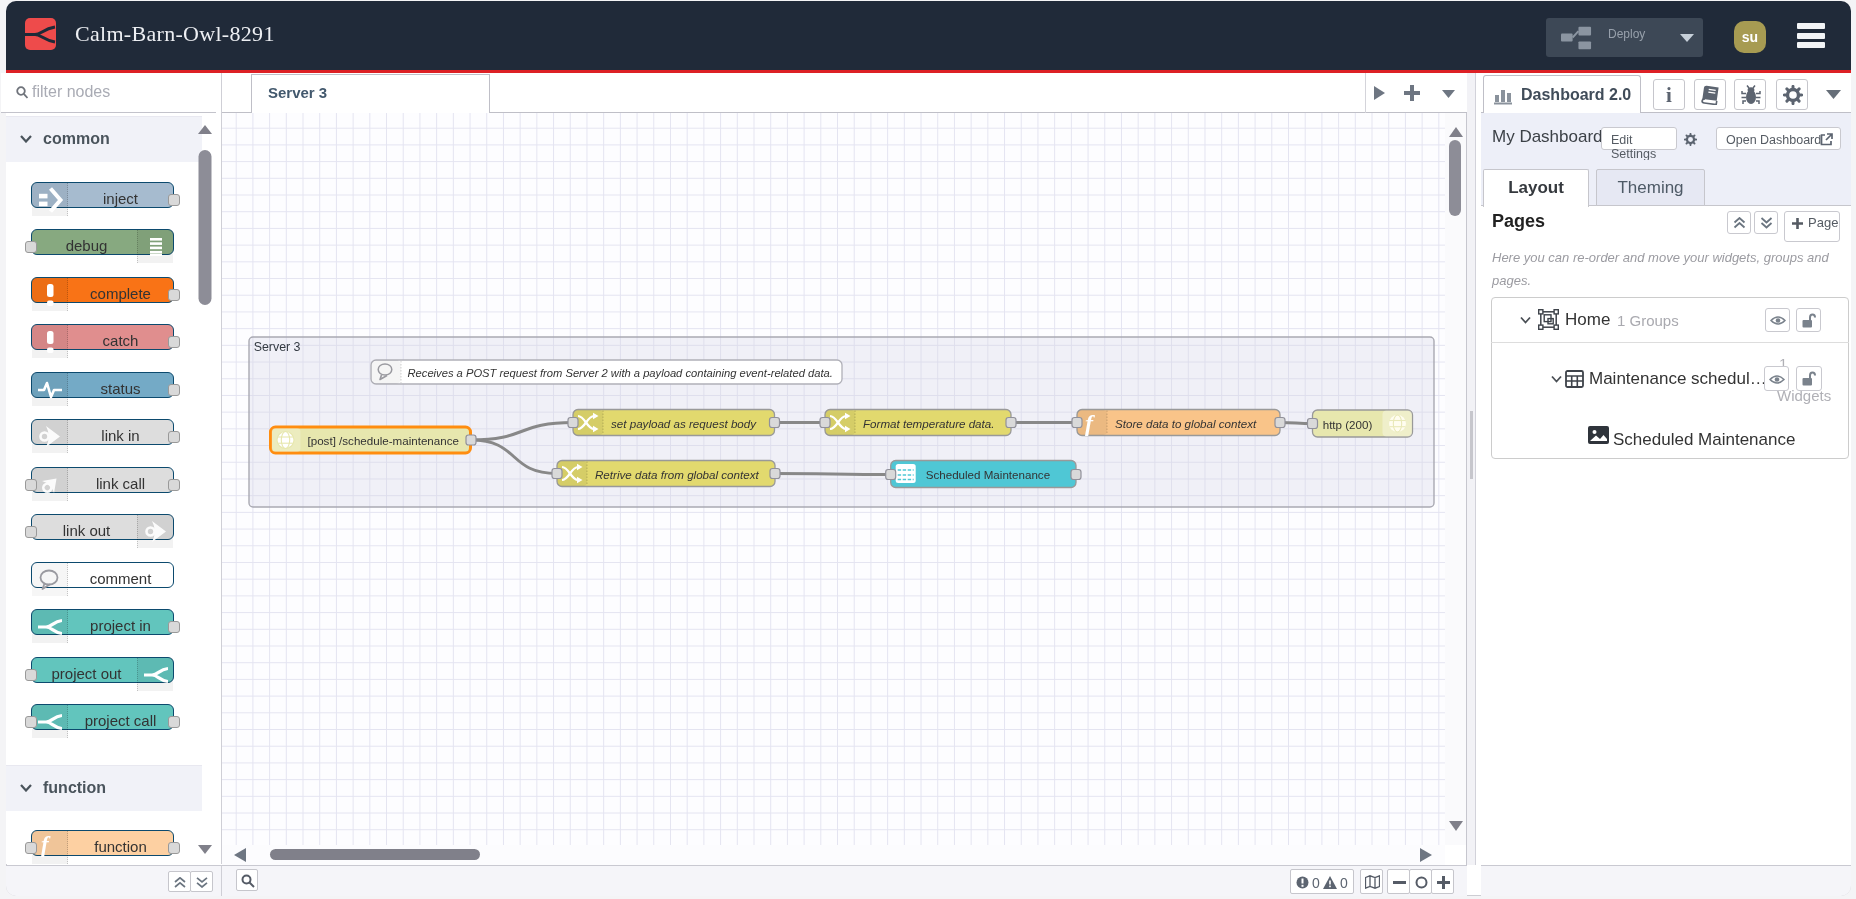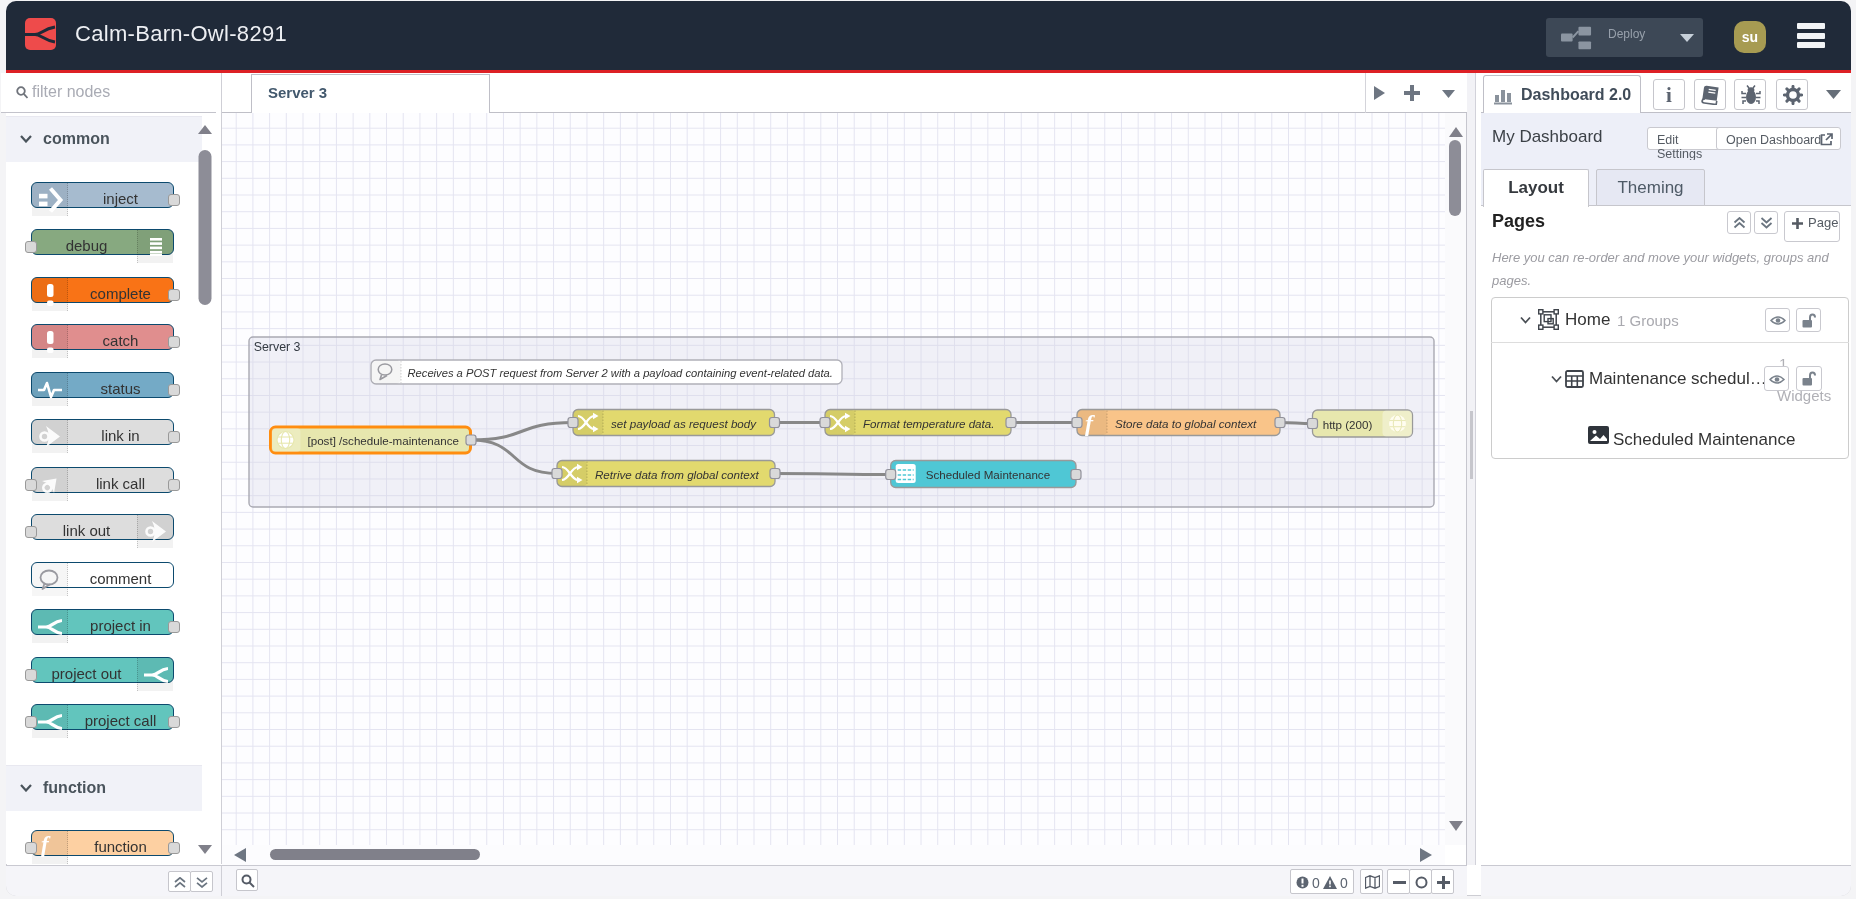--- a/index.html
+++ b/index.html
@@ -8,7 +8,7 @@
   #header { position:absolute; left:6px; top:1px; width:1845px; height:69px; background:#202a39; border-radius:10px 10px 0 0; }
   #redline { position:absolute; left:6px; top:70px; width:1845px; height:3px; background:#dd2025; }
   #mainbg { position:absolute; left:6px; top:73px; width:1845px; height:823px; background:#ffffff; border:1px solid #cdcdd3; border-top:none; border-radius:0 0 10px 10px; }
-  .hdrtitle { position:absolute; left:75px; top:21px; color:#edeff3; font-size:22px; letter-spacing:0.3px; }
+  .hdrtitle { position:absolute; left:75px; top:21px; color:#edeff3; font-size:22px; letter-spacing:0.3px;font-family:Liberation Serif, serif; }
   #deploybtn { position:absolute; left:1546px; top:18px; width:157px; height:39px; background:#3d4856; border-radius:3px; }
   #deploybtn .dtext { position:absolute; left:62px; top:9px; font-size:12px; color:#97a0ab; }
   #avatar { position:absolute; left:1734px; top:21px; width:32px; height:32px; border-radius:10px; background:#a79b52; color:#fff; font-weight:bold; font-size:14px; text-align:center; line-height:32px; }

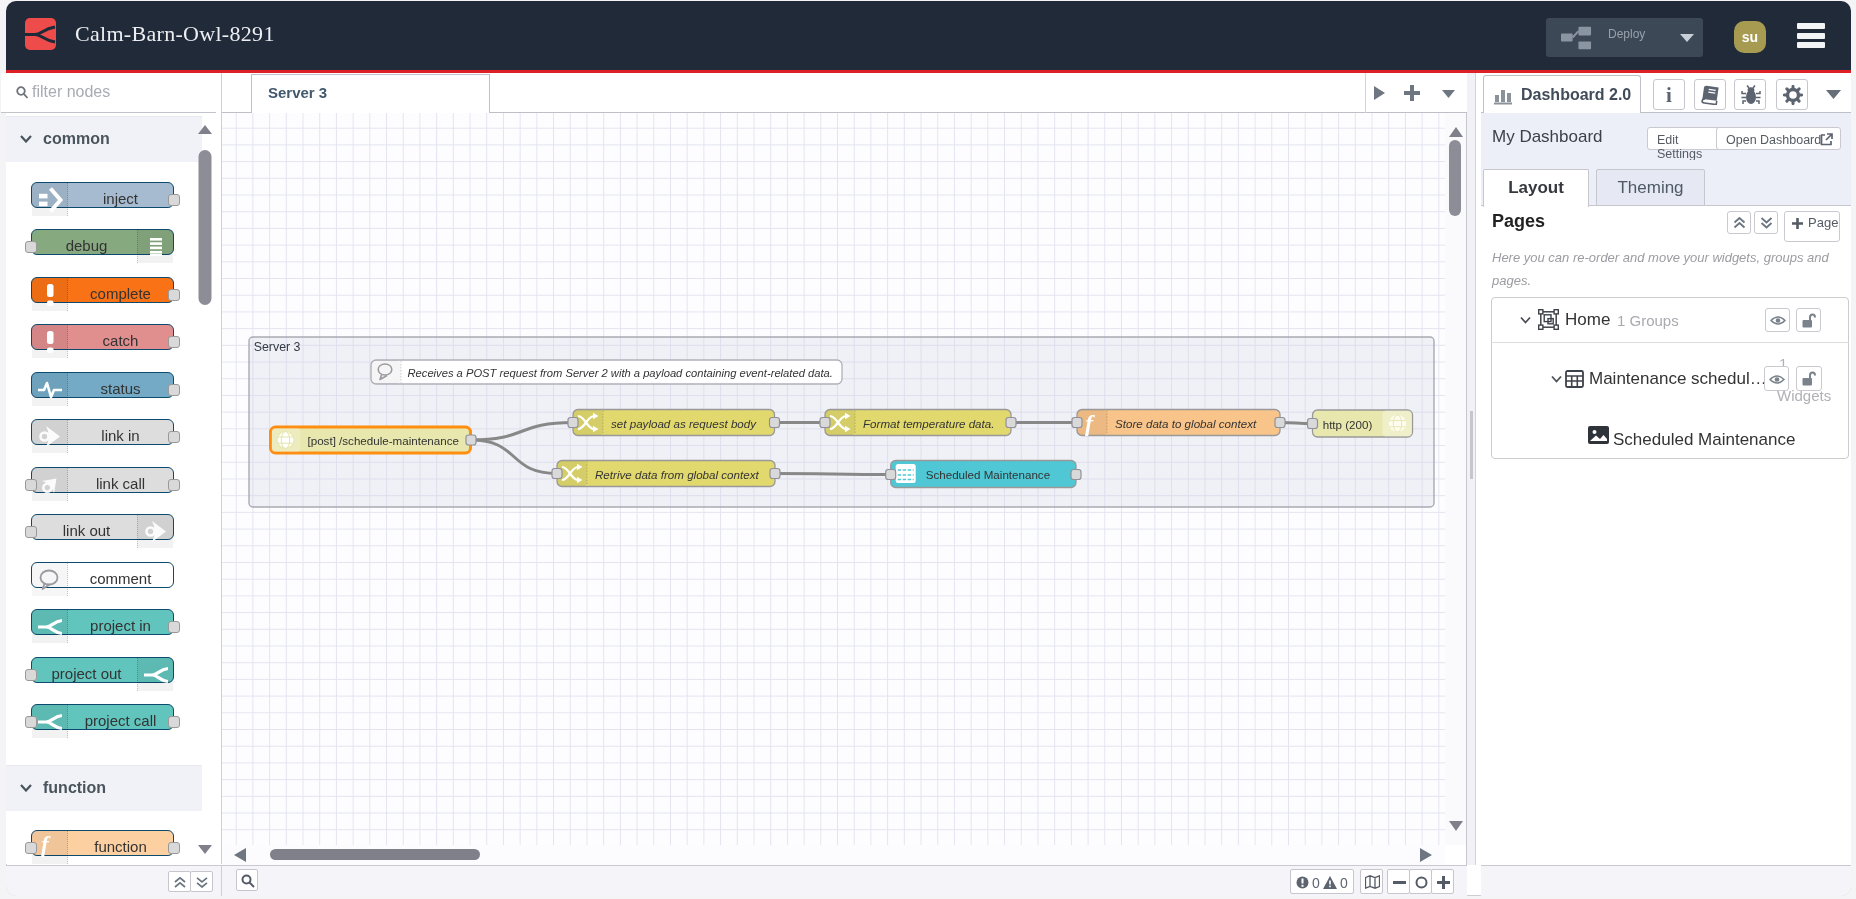--- a/index.html
+++ b/index.html
@@ -551,7 +551,7 @@
 <div id="mydash">
     <span class="t">My Dashboard</span>
   </div>
-<div class="wbtn" style="left:1647px;top:127px;width:76px;height:23px;padding-left:25px;">
+<div class="wbtn" style="left:1601px;top:127px;width:76px;height:23px;padding-left:25px;">
   <span style="position:absolute;left:9px;top:4.5px;font-size:12.5px;">Edit Settings</span>
   <svg class="abs" style="left:82px;top:5px;" width="13" height="13" viewBox="0 0 20 20">
       <circle cx="10" cy="10" r="5.5" fill="none" stroke="#5c6470" stroke-width="3.4"></circle>

